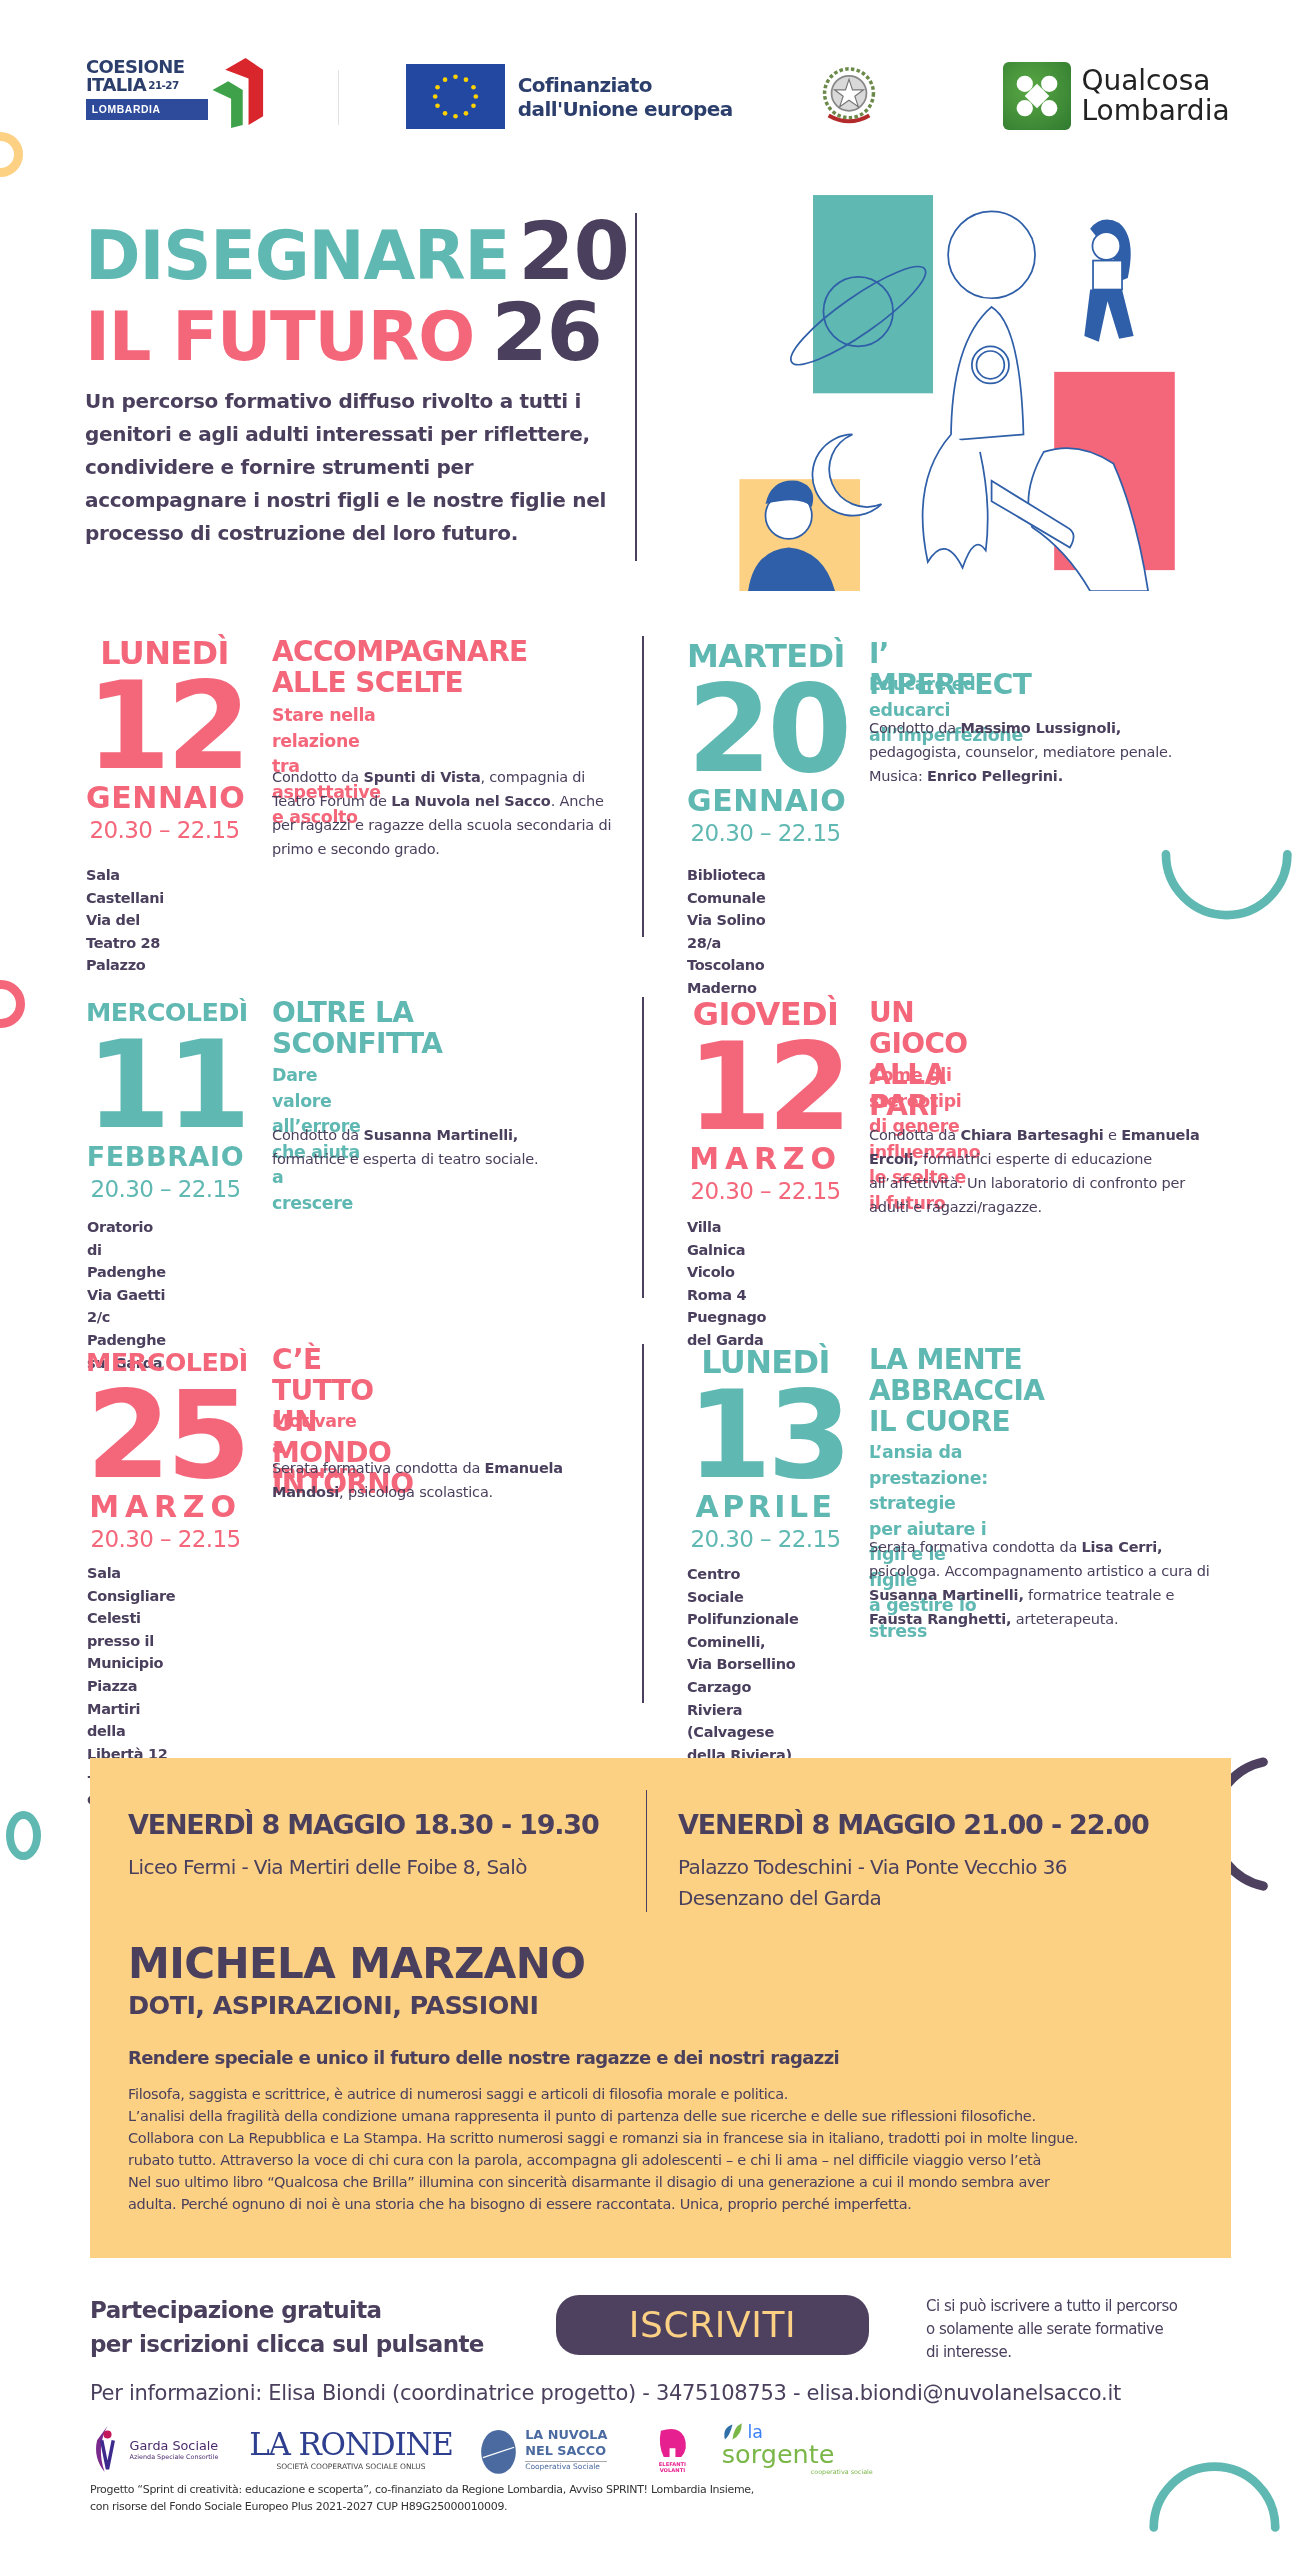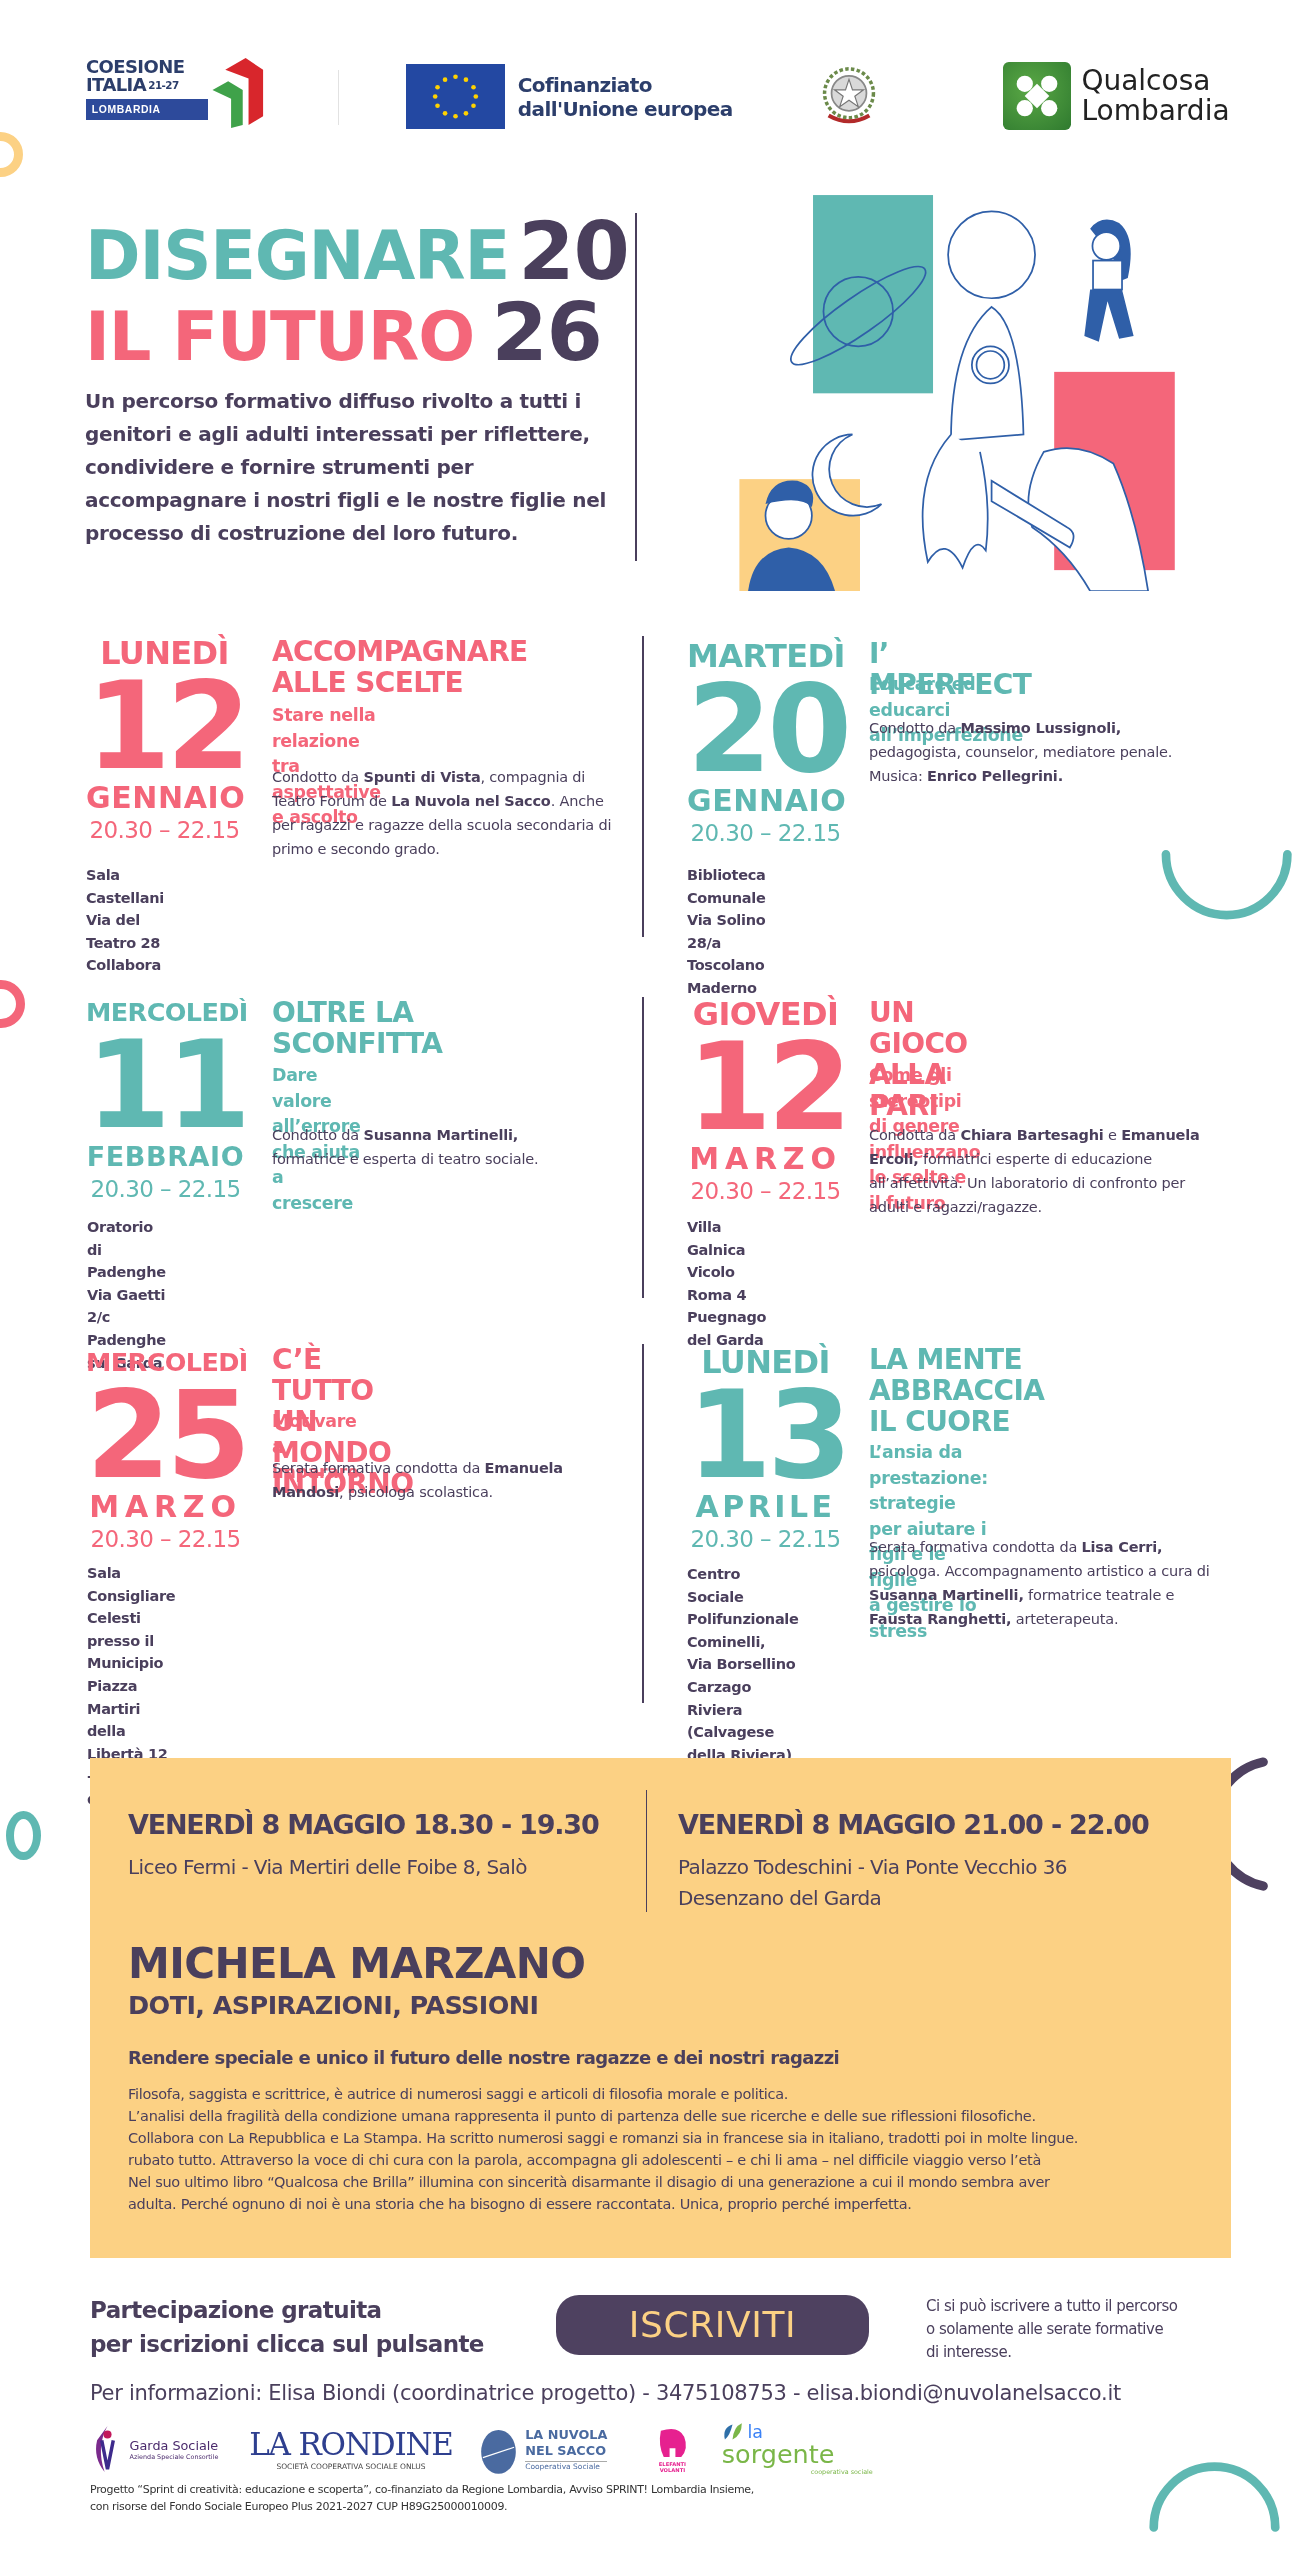--- a/index.html
+++ b/index.html
@@ -208,7 +208,7 @@
   <div class="ev-place" style="left:86px; top:864px;">
     <div>Sala Castellani</div>
       <div>Via del Teatro 28</div>
-      <div>Collabora</div>
+      <div>Palazzo</div>
   </div>
   <div class="ev-title pink" style="left:272px; top:636px;">
     <div>ACCOMPAGNARE</div>

